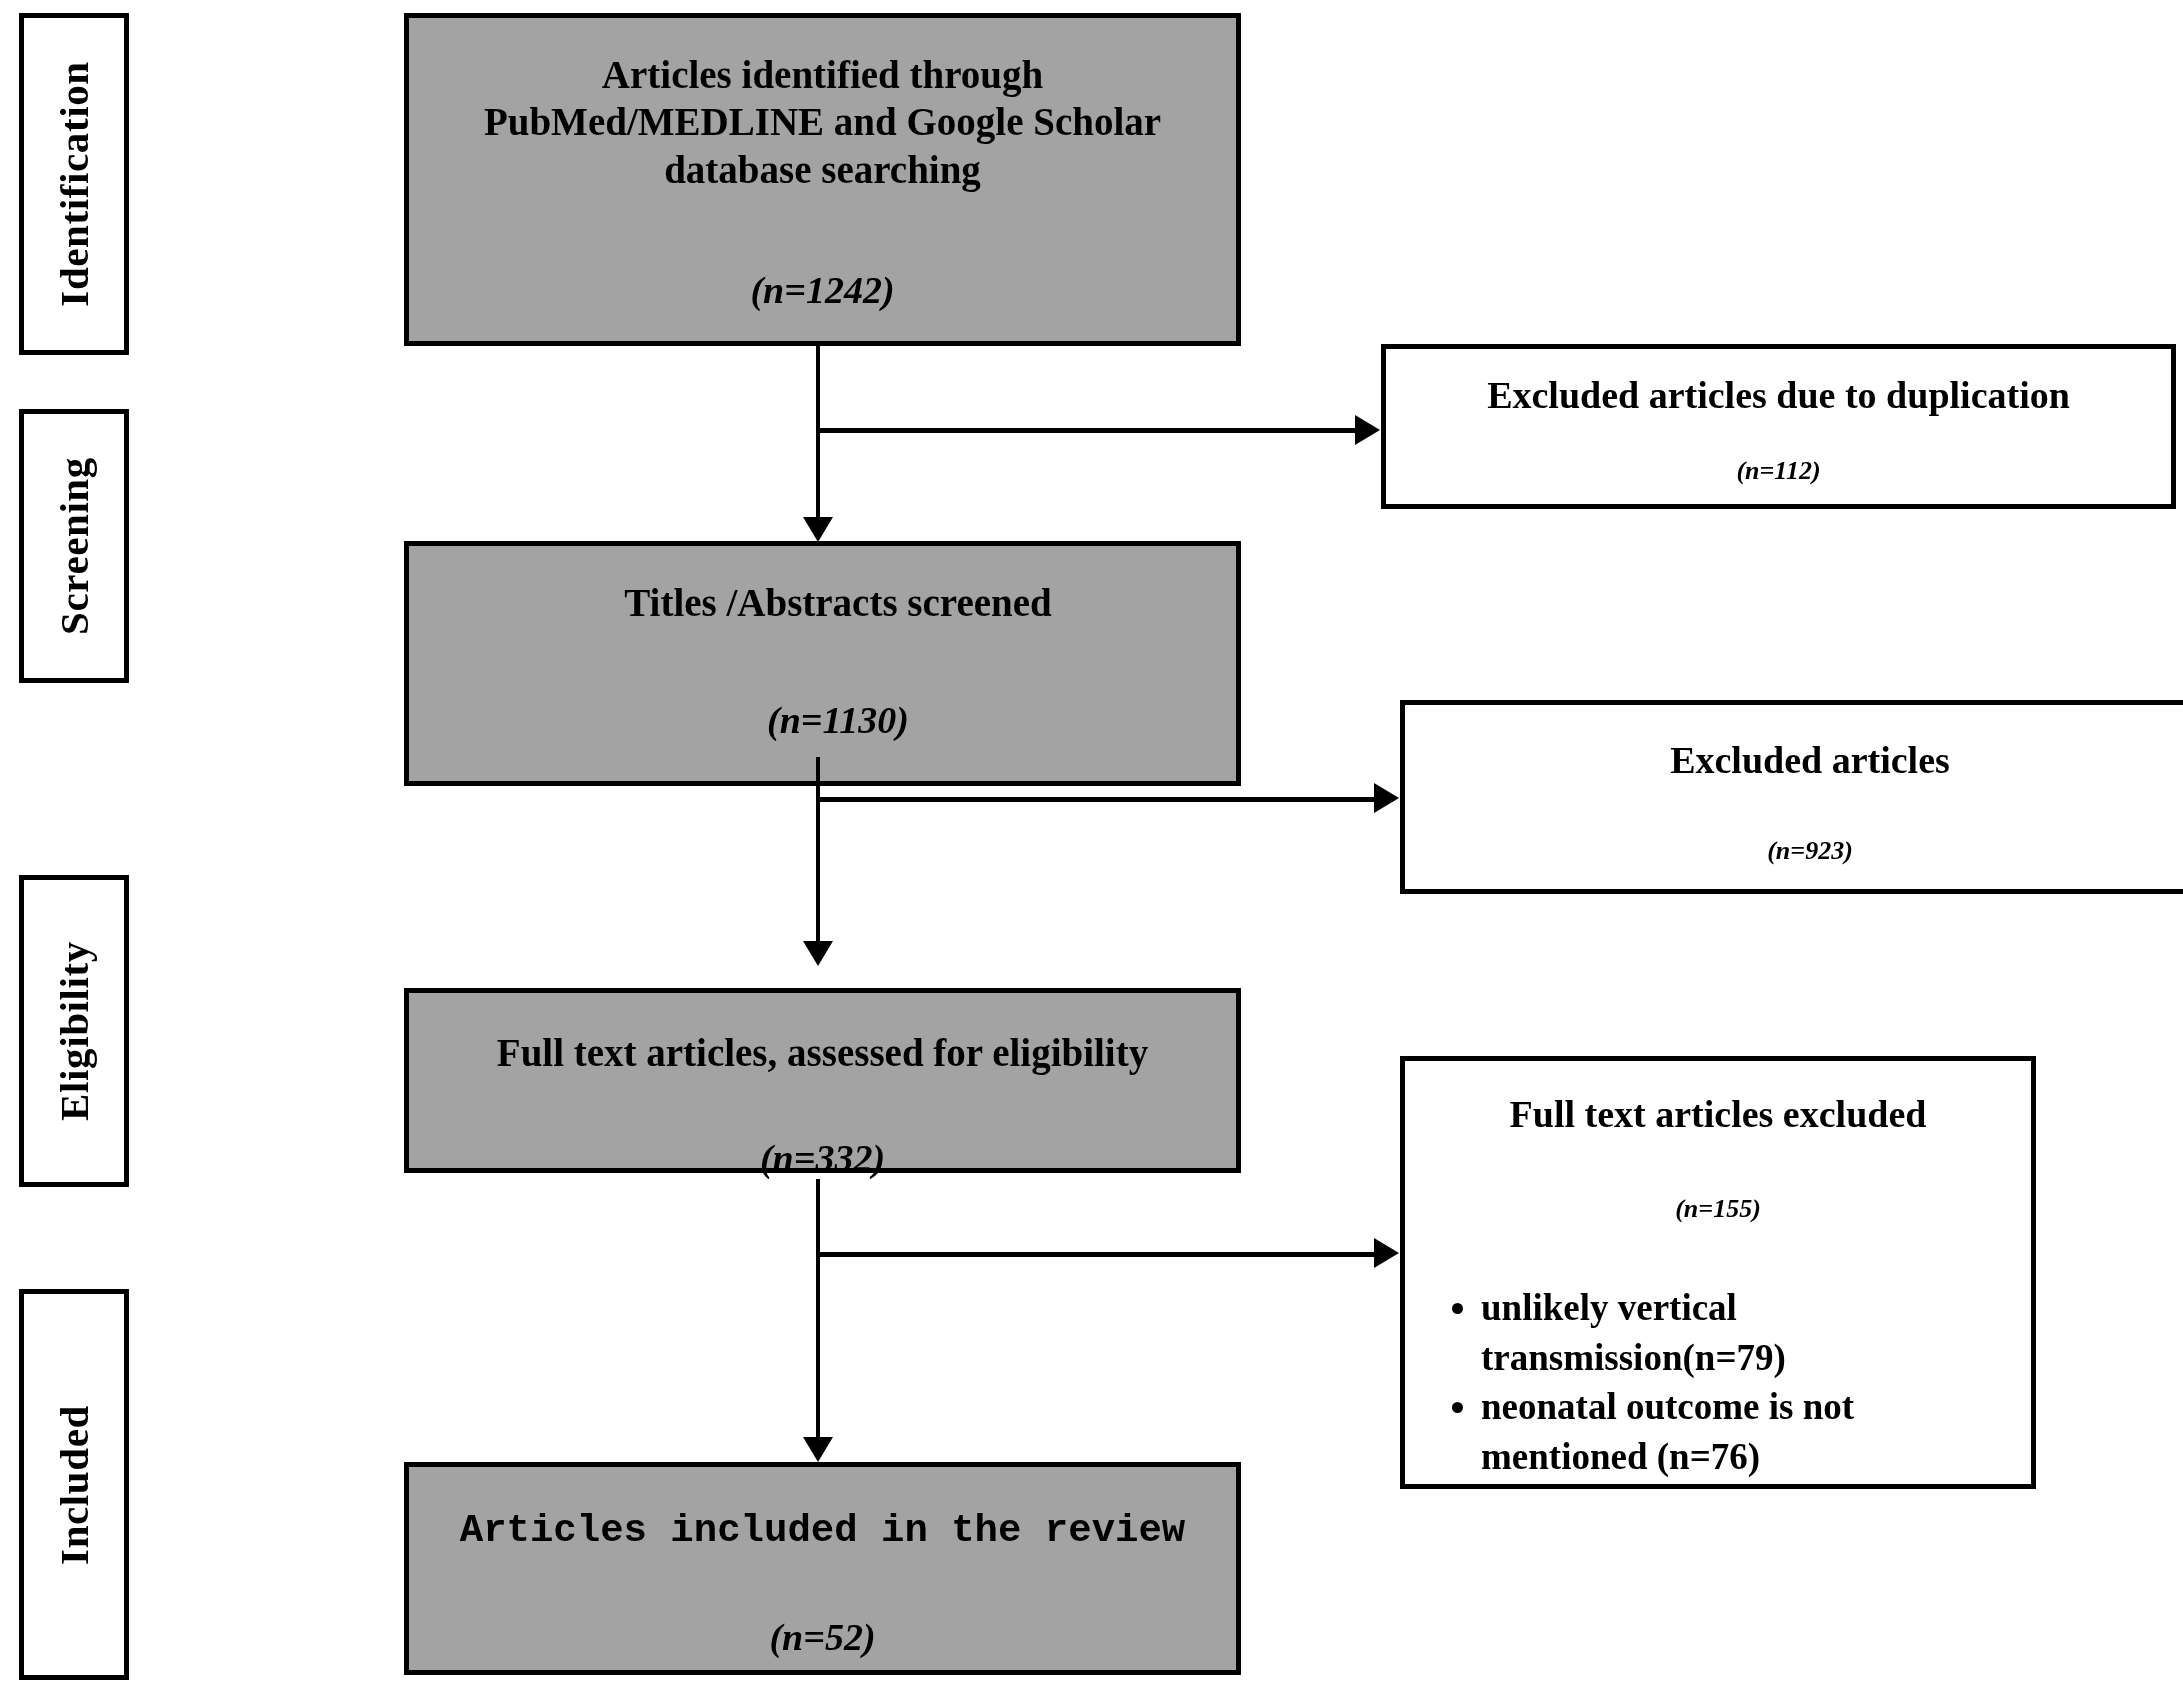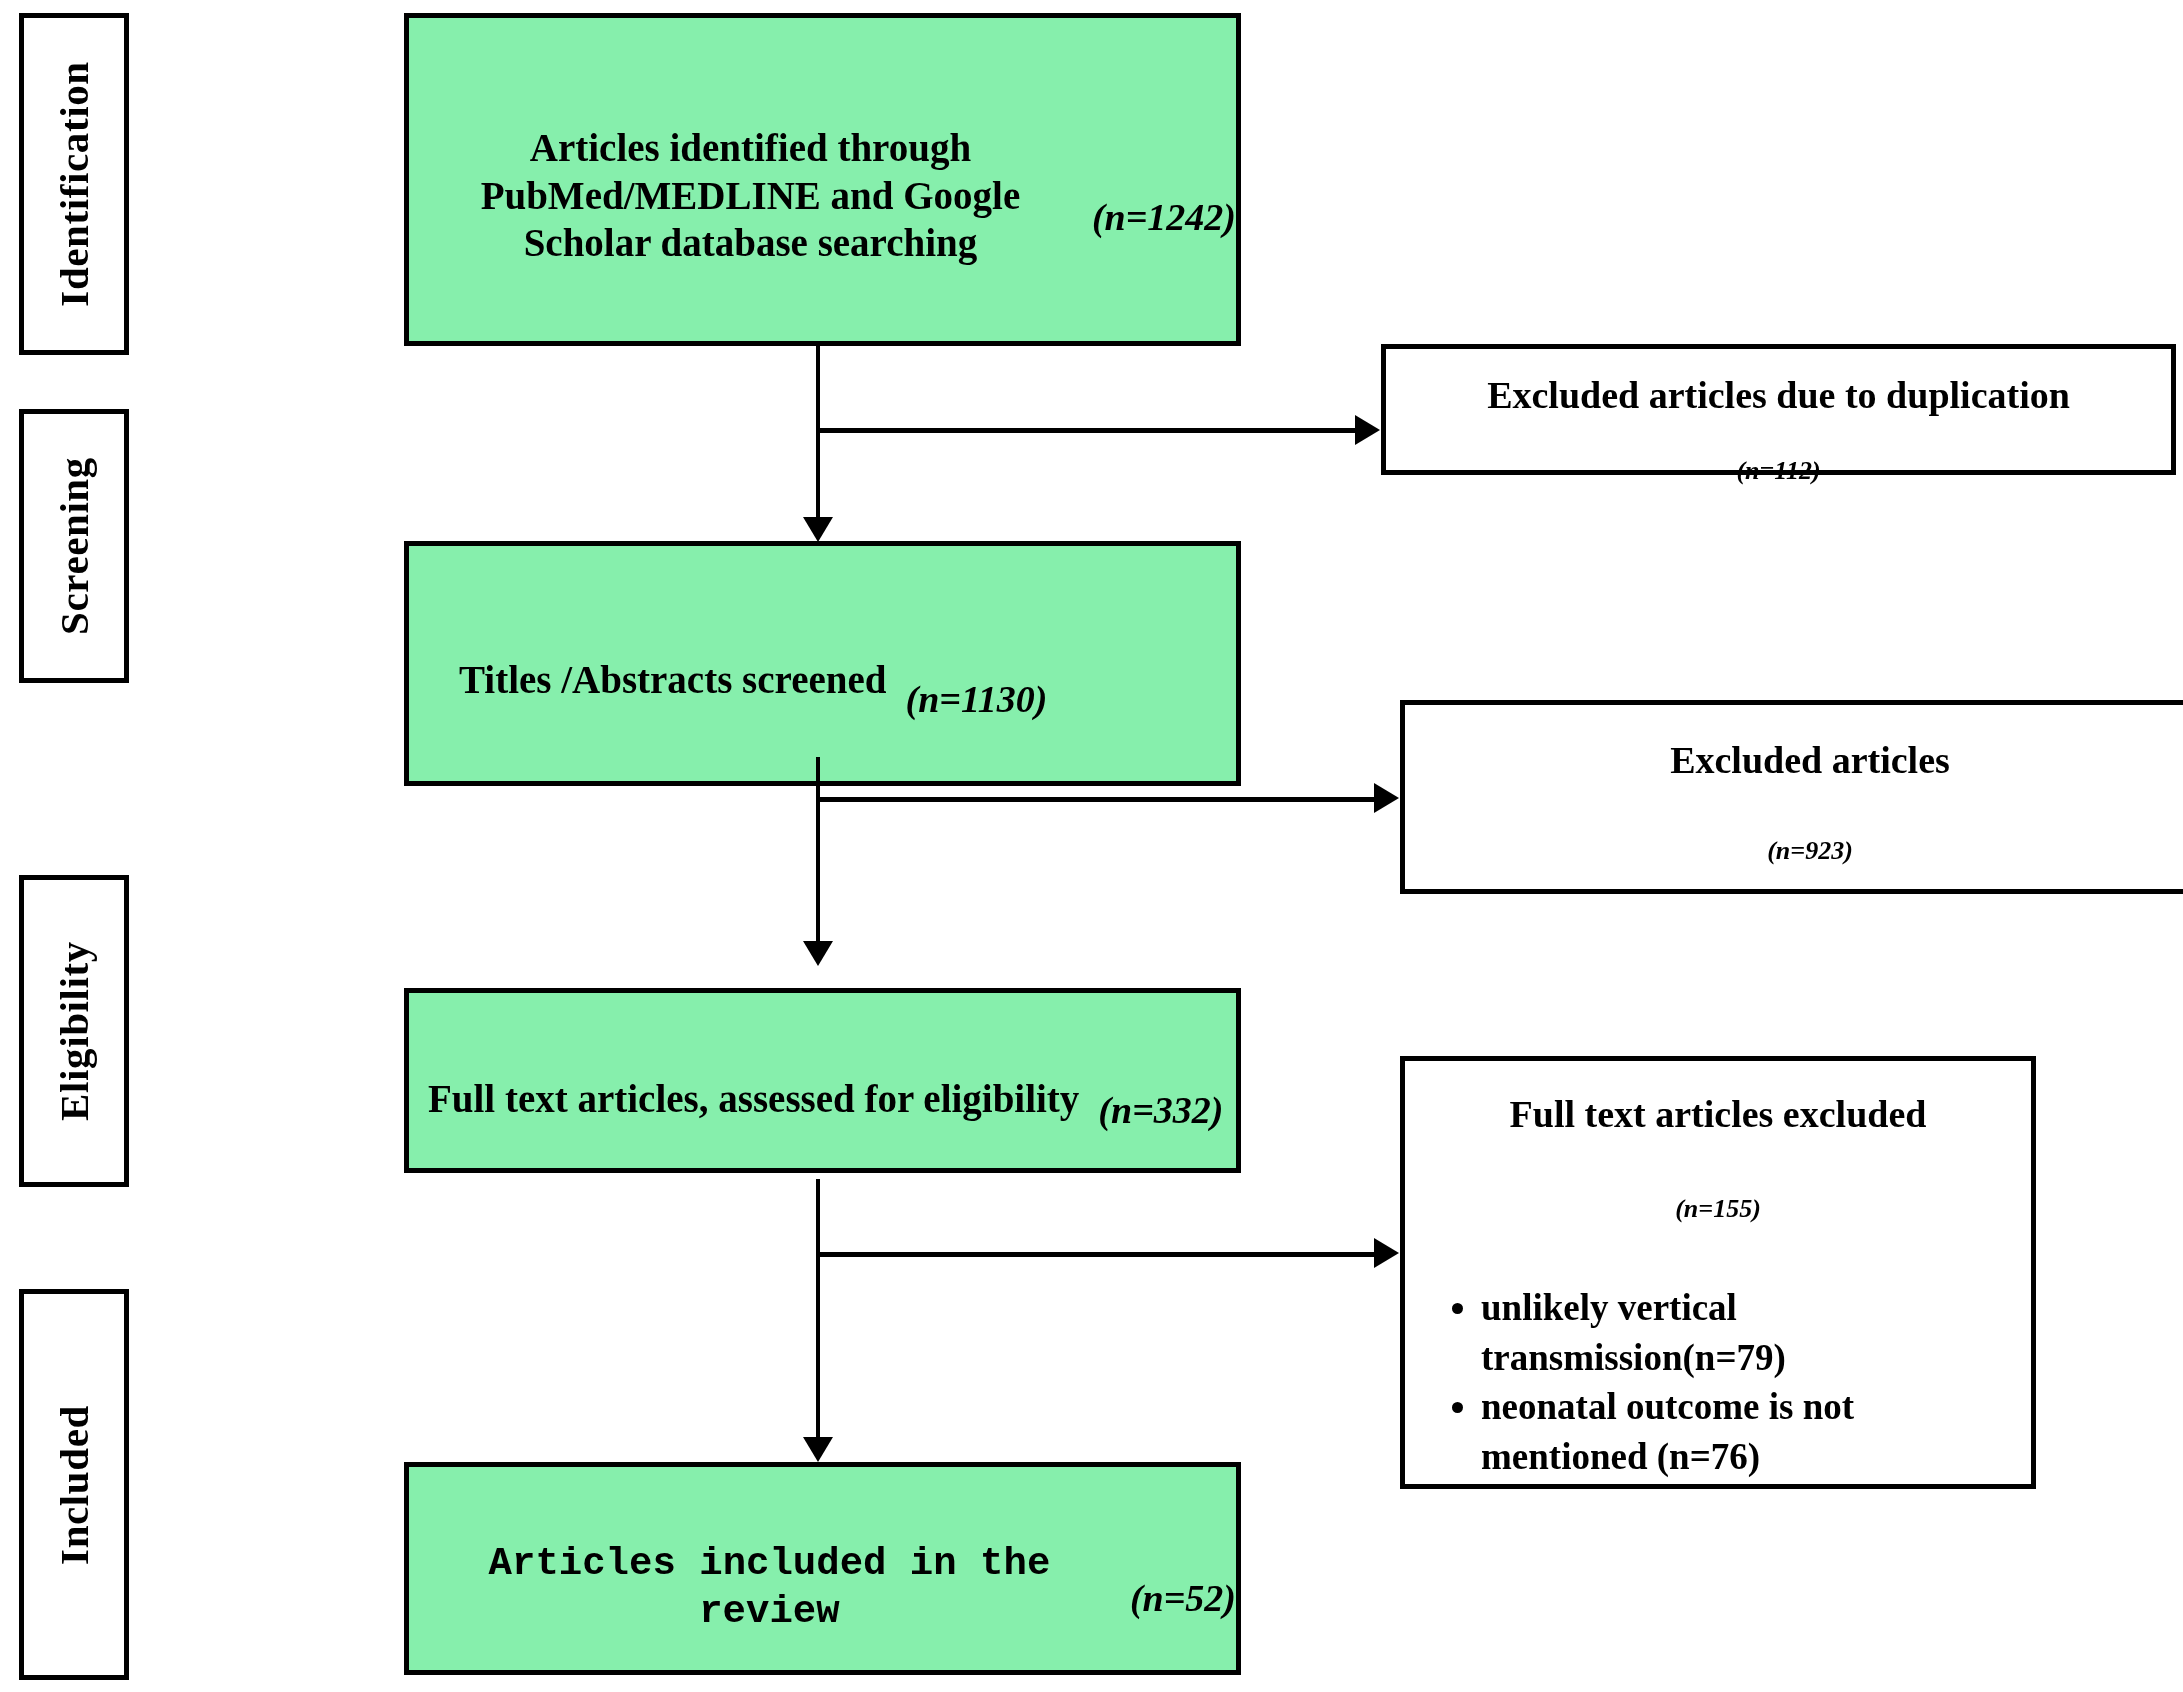--- a/index.html
+++ b/index.html
@@ -45,10 +45,10 @@
     left: 404px;
     width: 837px;
     border: 5.7px solid #000000;
-    background: #86efac;
+    background: #a3a3a3;
     box-sizing: border-box;
     display: flex;
-    flex-direction: row;
+    flex-direction: column;
     align-items: center;
     text-align: center;
   }

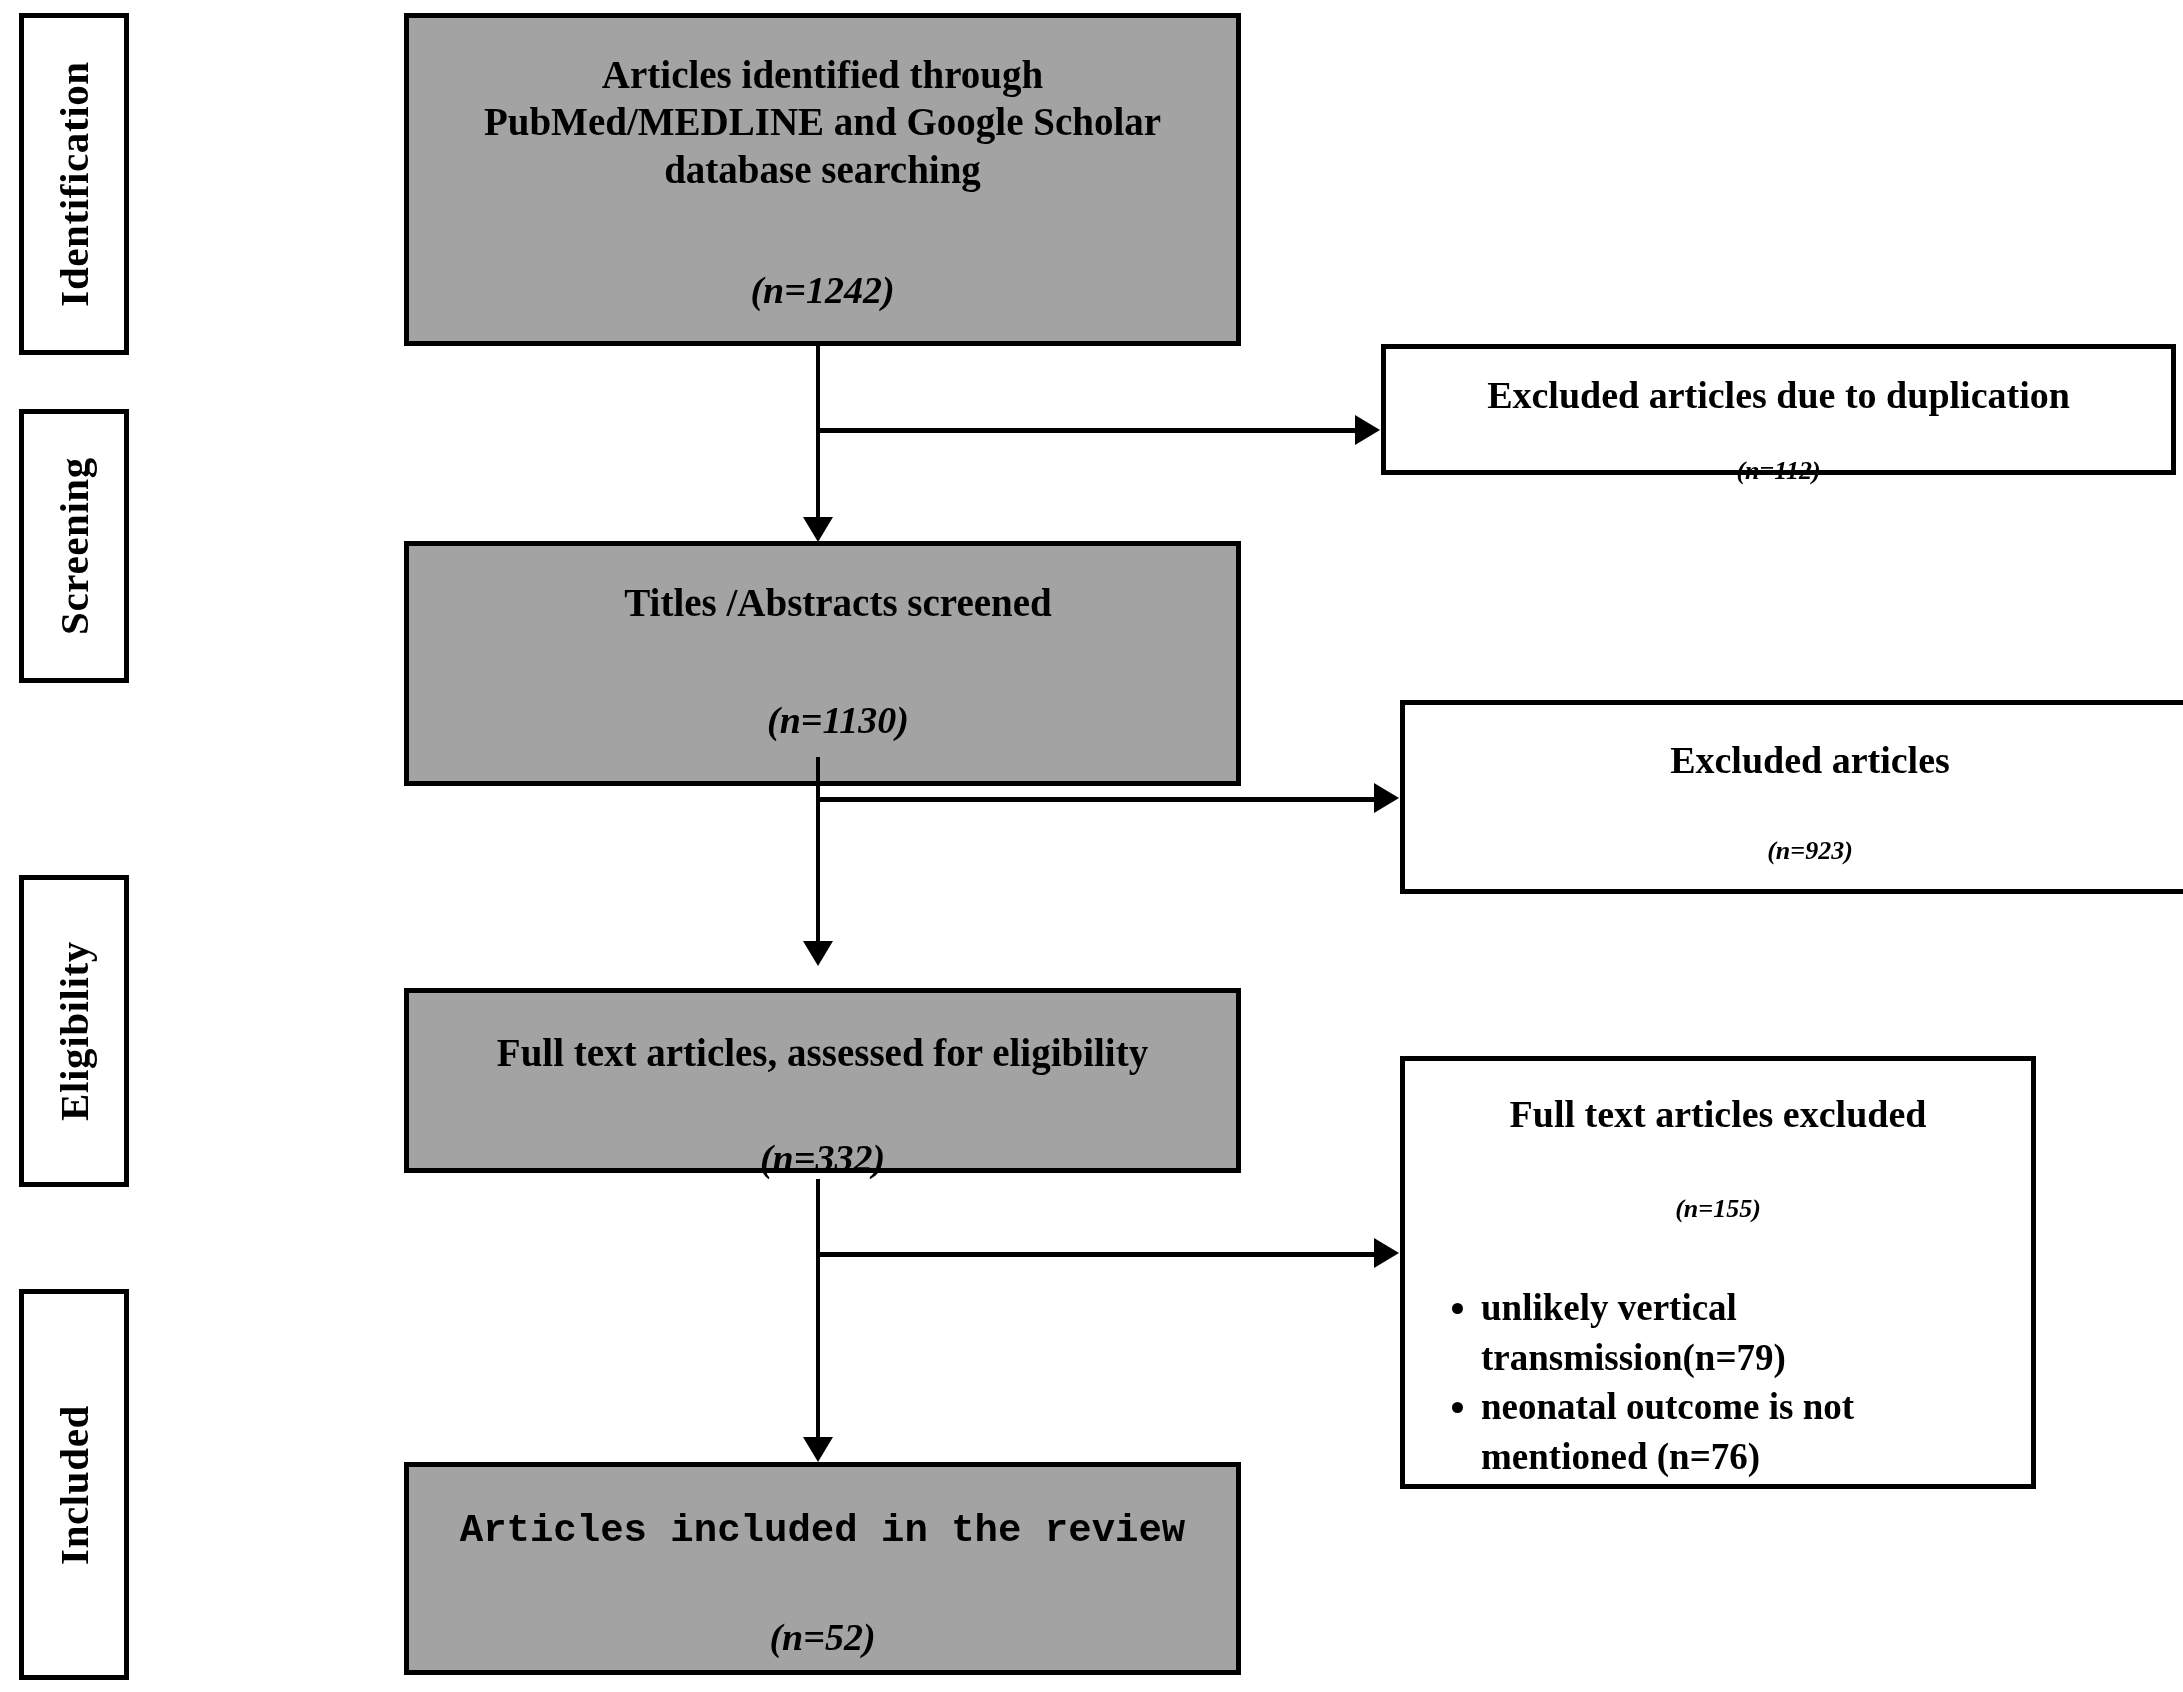--- a/index.html
+++ b/index.html
@@ -101,7 +101,7 @@
     font-weight: 700;
     font-style: italic;
   }
-  .excl-duplication { left: 1381px; top: 344px;  width: 795px; height: 131px; }
+  .excl-duplication { left: 1381px; top: 344px;  width: 795px; height: 165px; }
   .excl-duplication .title { margin-top: 24px; }
   .excl-duplication .count { margin-top: 37px; }
 

